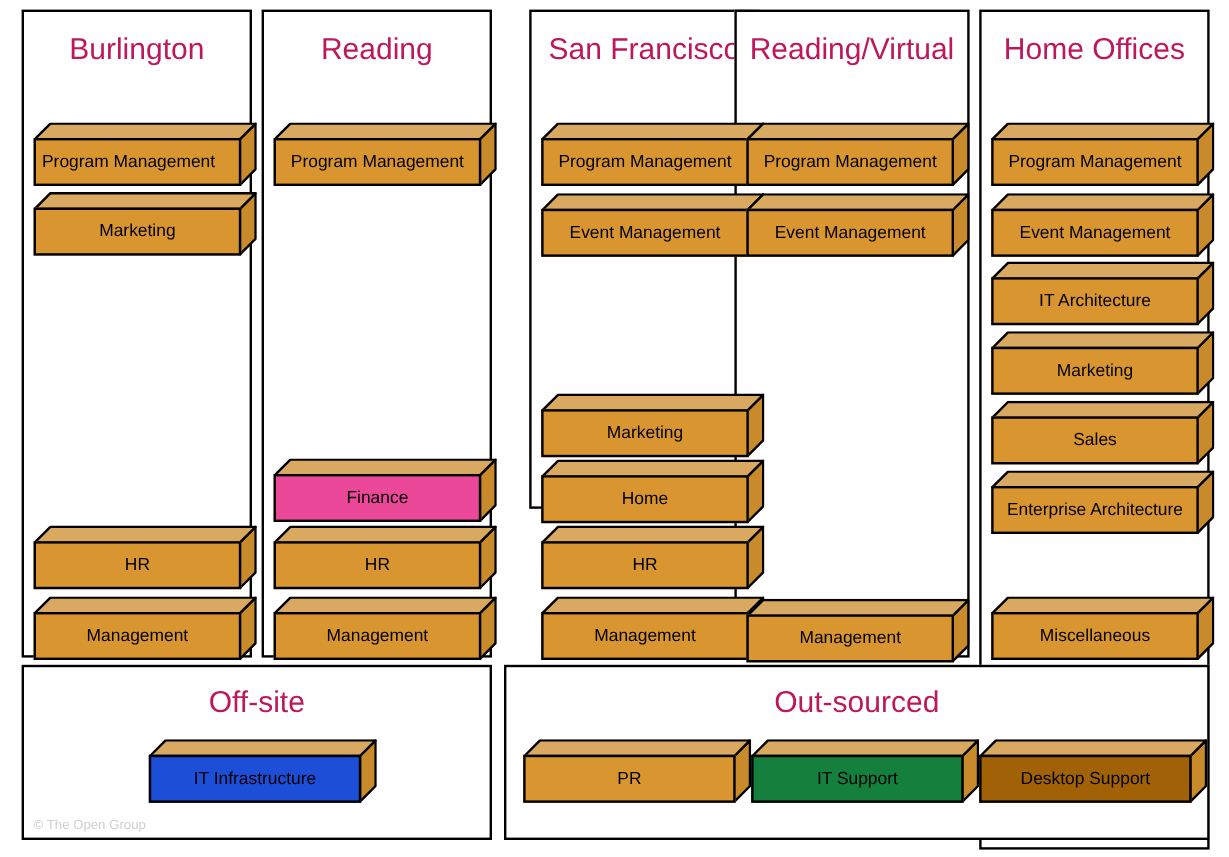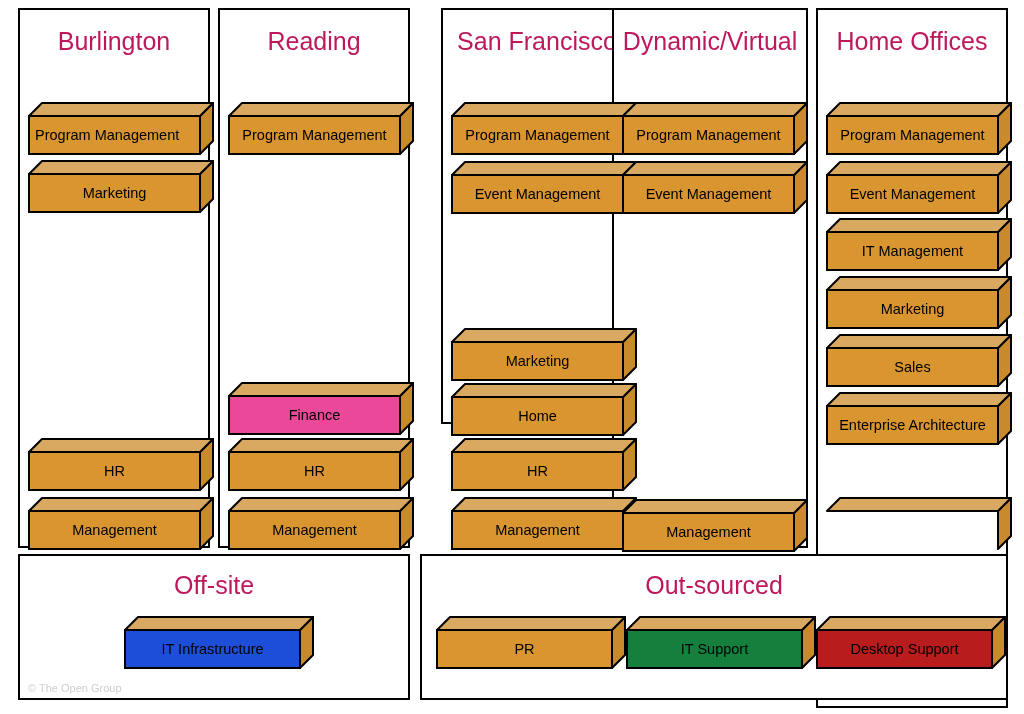--- a/index.html
+++ b/index.html
@@ -233,7 +233,7 @@
       </div>
     </div>
     <div class="group col" style="left: 612px; top: 8px; width: 196px; height: 540px; border-color: rgb(0, 0, 0);">
-      <div class="group-title">Dynamic/Virtual</div>
+      <div class="group-title">Reading/Virtual</div>
       <div class="block" style="left: 8px; top: 92px; width: 186px; height: 53px;">
         <svg class="face-top" width="186" height="53" viewBox="0 0 186 53">
           <path d="M 172,14 L 185,1 L 185,39 L 172,52 Z" fill="#c98a2c" stroke="#000000" stroke-width="2" stroke-linejoin="round"></path>

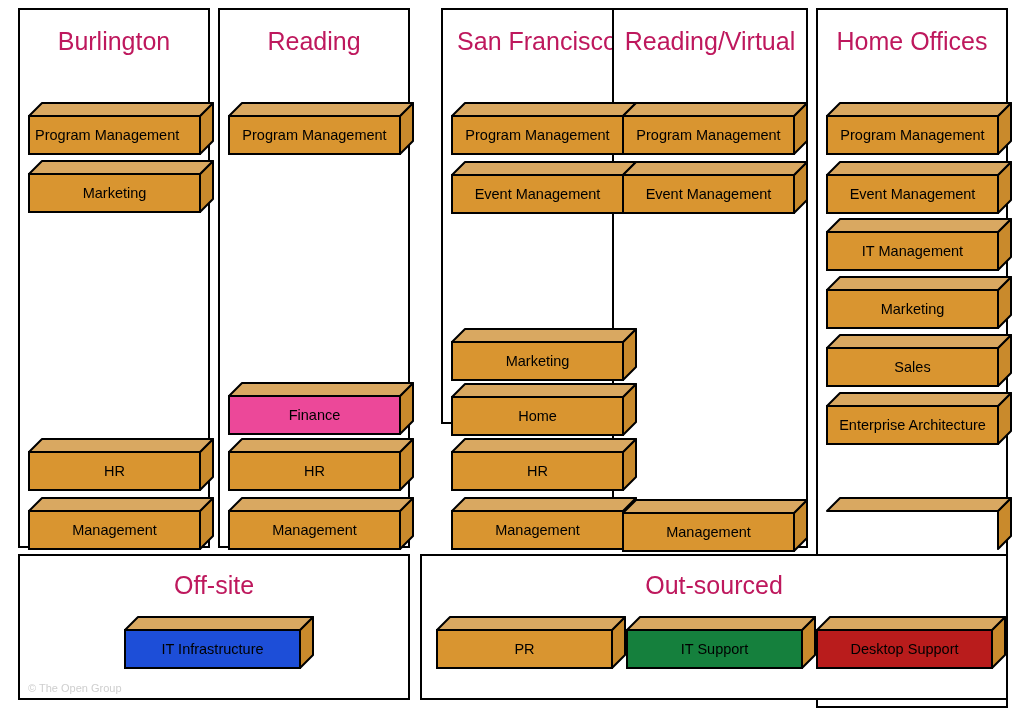--- a/index.html
+++ b/index.html
@@ -288,7 +288,7 @@
           <path d="M 1,14 L 14,1 L 185,1 L 172,14 Z" fill="#d9a861" stroke="#000000" stroke-width="2" stroke-linejoin="round"></path>
         </svg>
         <div class="face-front" style="background: rgb(217, 149, 48); border-color: rgb(0, 0, 0);">
-          <span class="label">IT Management</span>
+          <span class="label">IT Architecture</span>
         </div>
       </div>
       <div class="block" style="left: 8px; top: 266px; width: 186px; height: 53px;">

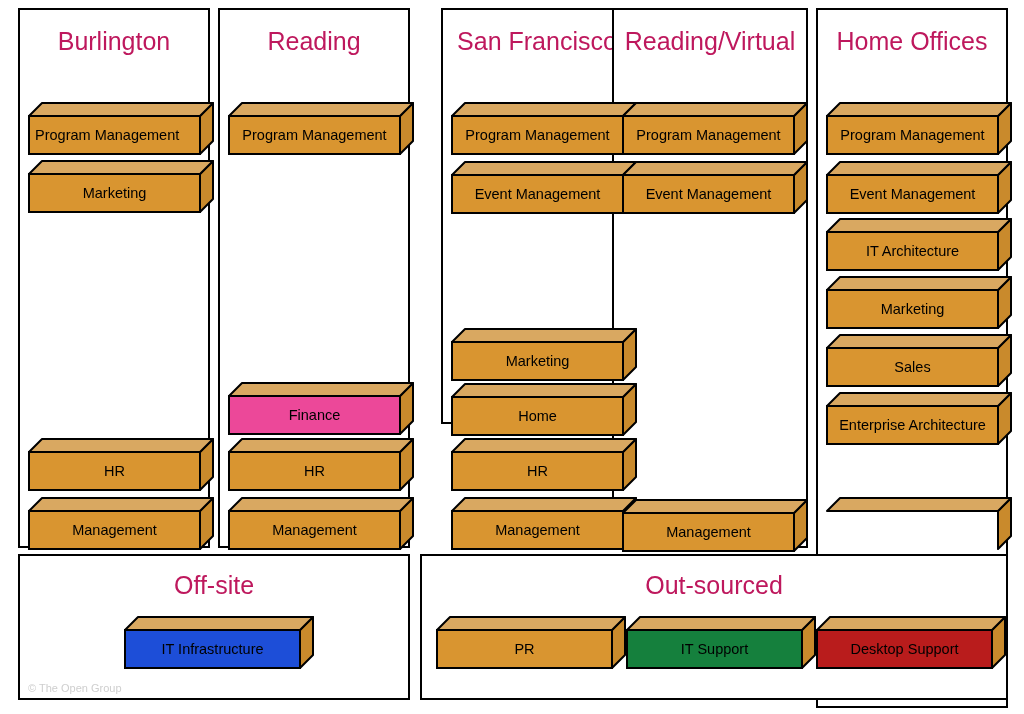--- a/index.html
+++ b/index.html
@@ -323,6 +323,9 @@
           <path d="M 172,14 L 185,1 L 185,39 L 172,52 Z" fill="#c98a2c" stroke="#000000" stroke-width="2" stroke-linejoin="round"></path>
           <path d="M 1,14 L 14,1 L 185,1 L 172,14 Z" fill="#d9a861" stroke="#000000" stroke-width="2" stroke-linejoin="round"></path>
         </svg>
+        <div class="face-front" style="background: rgb(217, 149, 48); border-color: rgb(0, 0, 0);">
+          <span class="label">Miscellaneous</span>
+        </div>
       </div>
     </div>
     <div class="group wide" style="left: 18px; top: 554px; width: 392px; height: 146px; border-color: rgb(0, 0, 0);">

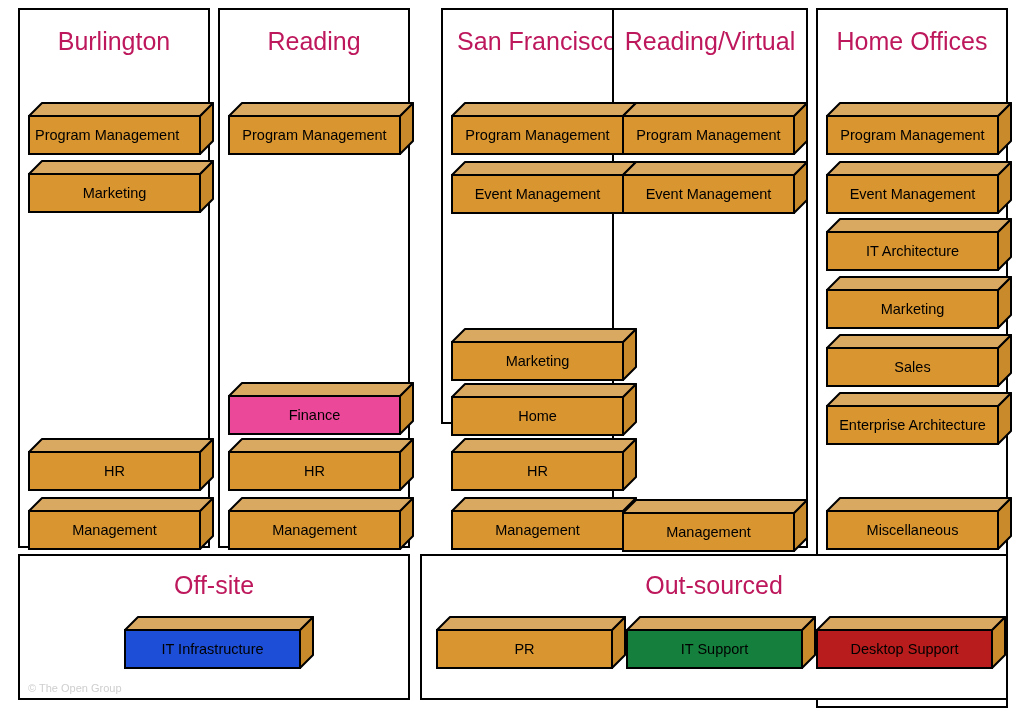--- a/index.html
+++ b/index.html
@@ -366,7 +366,7 @@
           <path d="M 176,14 L 189,1 L 189,39 L 176,52 Z" fill="#c98a2c" stroke="#000000" stroke-width="2" stroke-linejoin="round"></path>
           <path d="M 1,14 L 14,1 L 189,1 L 176,14 Z" fill="#d9a861" stroke="#000000" stroke-width="2" stroke-linejoin="round"></path>
         </svg>
-        <div class="face-front" style="background: #b91c1c; border-color: rgb(0, 0, 0);">
+        <div class="face-front" style="background: #a16207; border-color: rgb(0, 0, 0);">
           <span class="label">Desktop Support</span>
         </div>
       </div>

